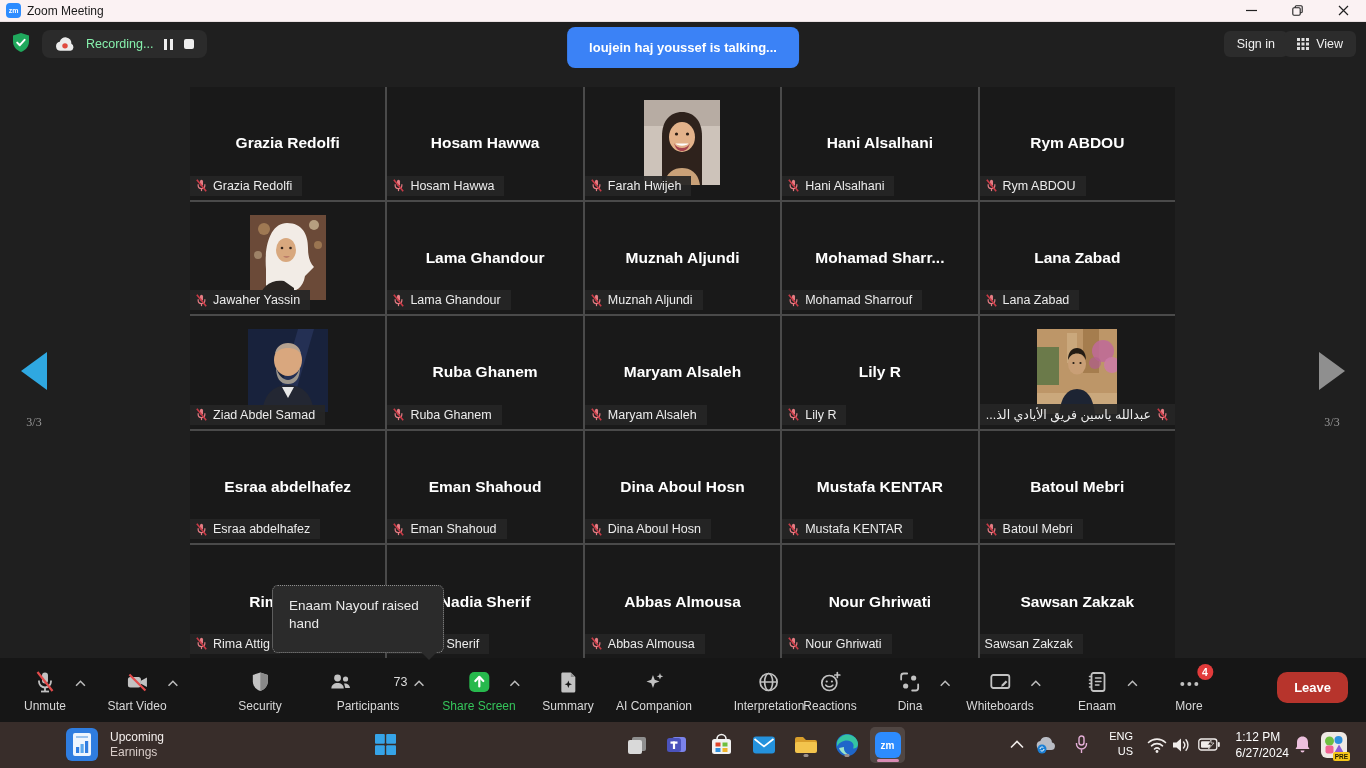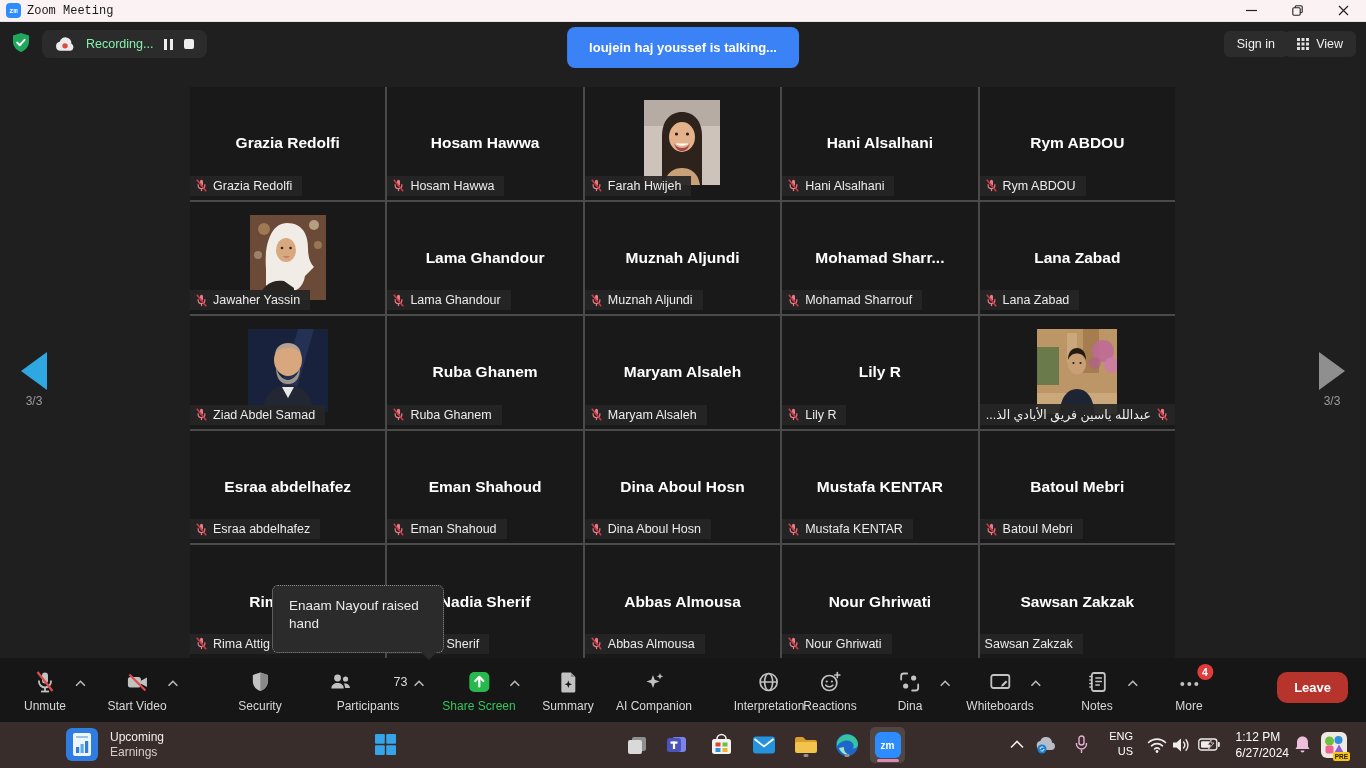--- a/index.html
+++ b/index.html
@@ -8,7 +8,7 @@
 
   
   .titlebar { position:absolute; top:0; left:0; right:0; height:22px; background:#fbf2f3;
-    display:flex; align-items:center; border-bottom:1px solid #e8dfe0; z-index:20;font-family:Liberation Mono, monospace; }
+    display:flex; align-items:center; border-bottom:1px solid #e8dfe0; z-index:20; }
   .app-badge { width:15px; height:15px; border-radius:4px; background:#2d8cff; color:#fff;
     font-size:7px; font-weight:bold; display:flex; align-items:center; justify-content:center; margin:0 6px; }
   .title-text { font-size:12px; color:#1a1a1a; }

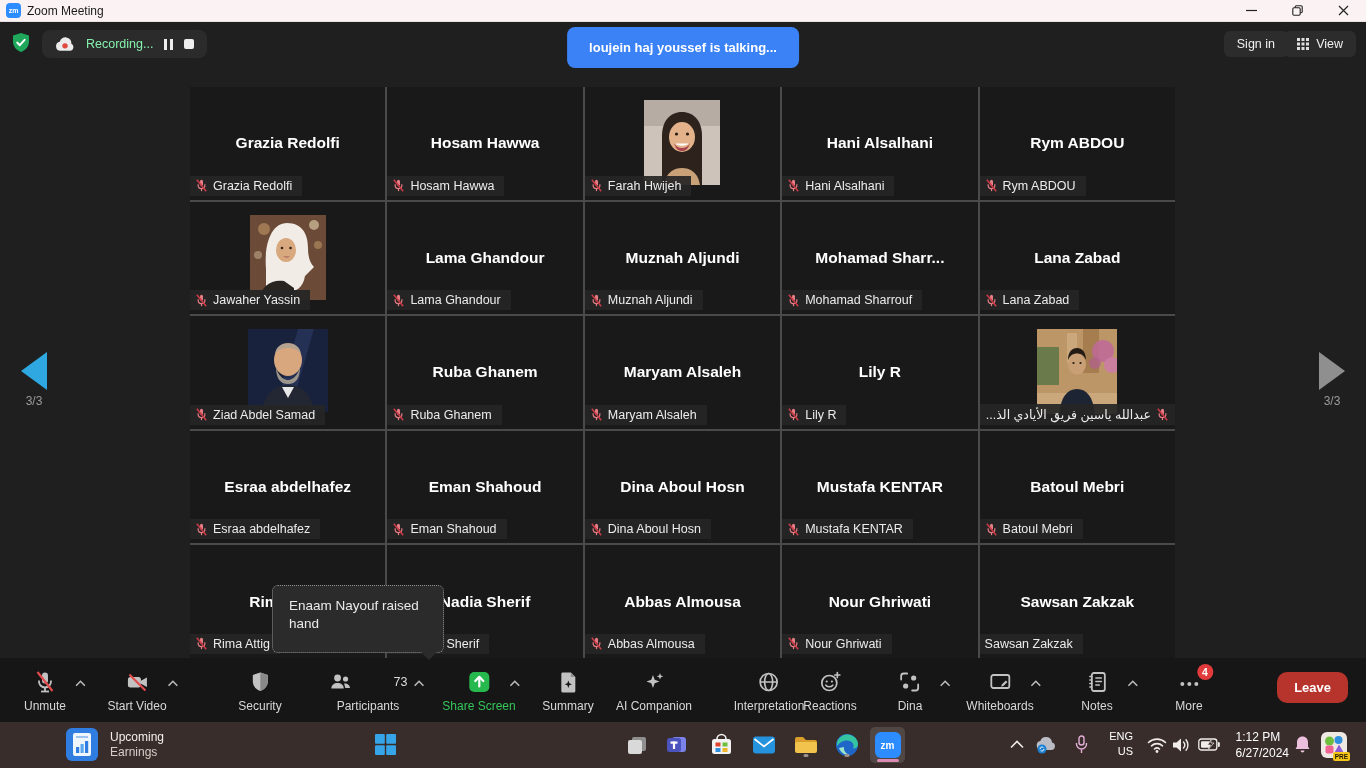--- a/index.html
+++ b/index.html
@@ -54,7 +54,7 @@
     border-bottom:19px solid transparent; border-right:26px solid #2fa8e1; }
   .tri-right { margin:0 auto; width:0; height:0; border-top:19px solid transparent;
     border-bottom:19px solid transparent; border-left:26px solid #8f8f8f; }
-  .page-num { margin-top:4px; color:#9a9a9a; font-size:12px; }
+  .page-num { margin-top:25px; color:#9a9a9a; font-size:12px;font-family:Liberation Serif, serif; }
 
   
   .tooltip { position:absolute; left:272px; top:563px; width:172px; height:68px; background:#2b2b2b;

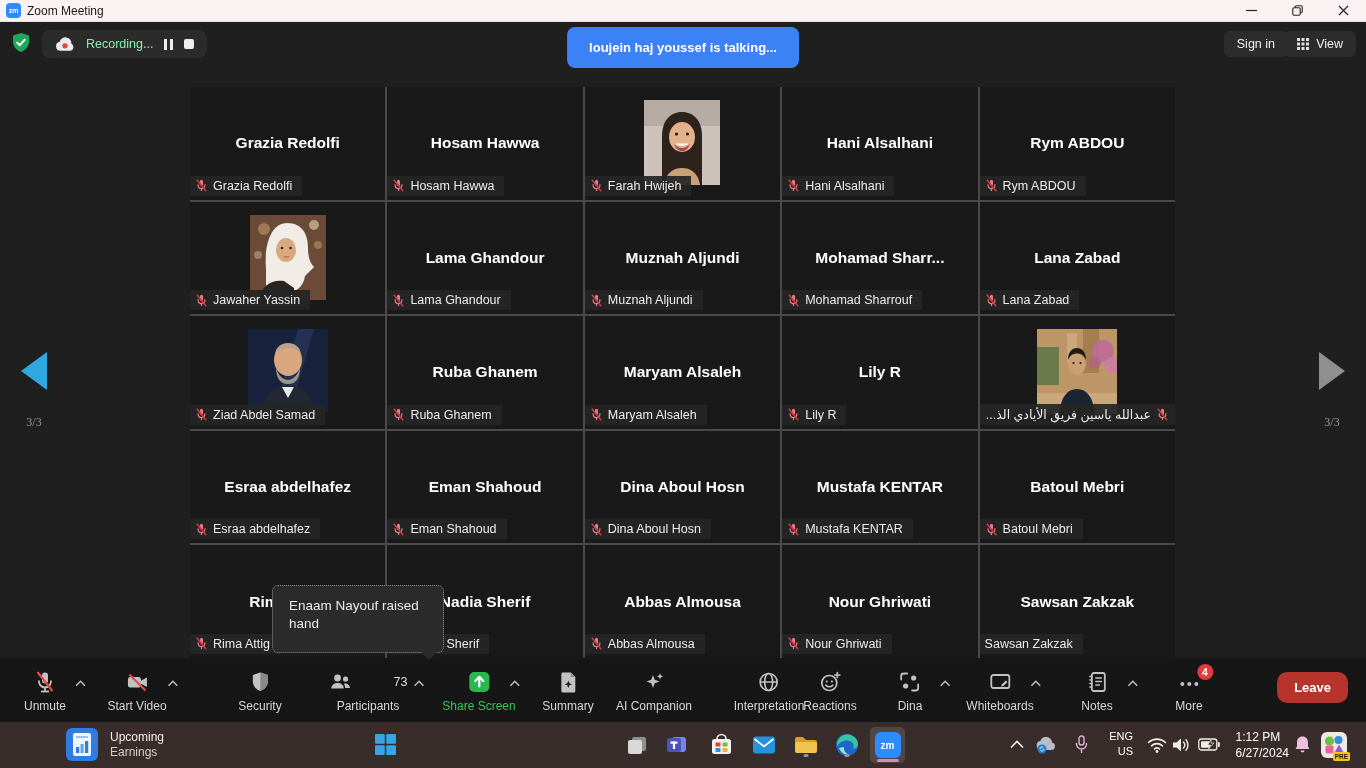--- a/index.html
+++ b/index.html
@@ -730,7 +730,7 @@
             <polyline points="1,5 5,1 9,5" fill="none" stroke="#bdbdbd" stroke-width="1.4"></polyline>
           </svg>
 
-    <span class="tb-label">Notes</span>
+    <span class="tb-label">Enaam</span>
   </div>
         <div class="tb-item">
     <div class="tb-iconrow">

